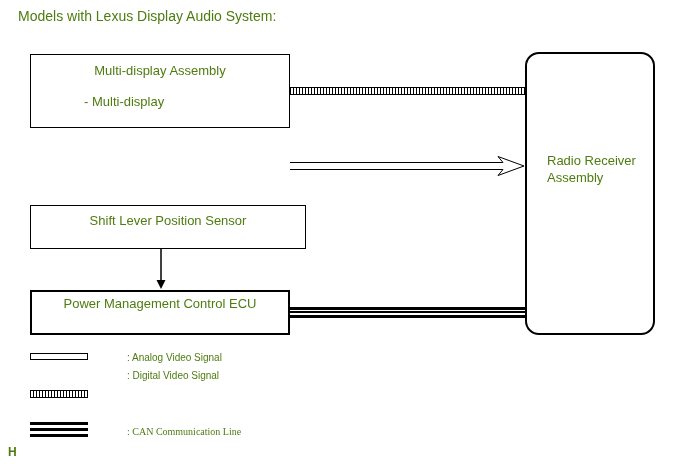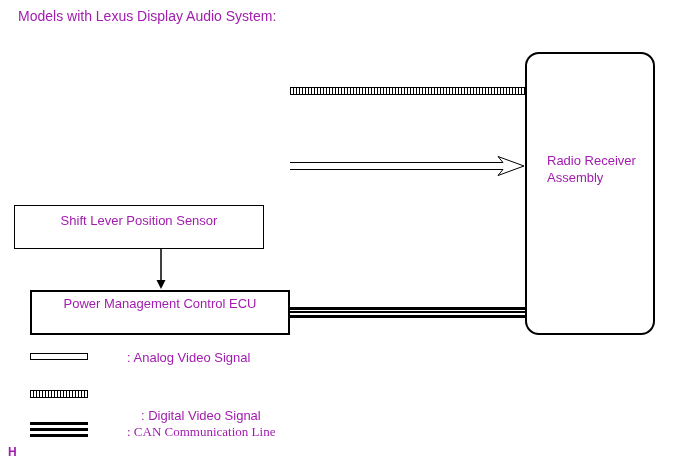--- a/index.html
+++ b/index.html
@@ -13,7 +13,7 @@
     height: 464px;
     background: #ffffff;
     font-family: "Liberation Sans", sans-serif;
-    color: #a21caf;
+    color: #4d7c0f;
     overflow: hidden;
   }
   .abs { position: absolute; }

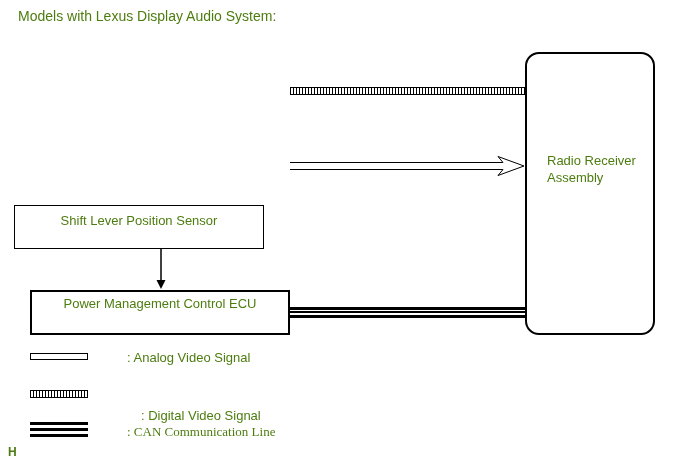--- a/index.html
+++ b/index.html
@@ -93,6 +93,10 @@
 
   <div class="abs title">Models with Lexus Display Audio System:</div>
 
+  <div class="abs box box-multi">
+    <div class="center-line line1">Multi-display Assembly</div>
+    <div class="line2">- Multi-display</div>
+  </div>
 
 
   <div class="abs box box-shift">

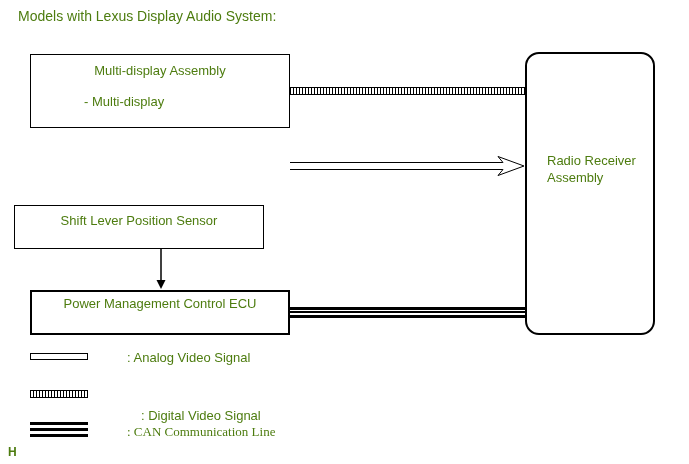--- a/index.html
+++ b/index.html
@@ -35,7 +35,7 @@
   .box-multi .line2 { padding-left: 53px; margin-top: 16px; text-align: left; }
   .box-camera { left: 30px; top: 146px; width: 260px; height: 44px; }
   .box-camera .line1 { padding-top: 2px; }
-  .box-shift { left: 14px; top: 205px; width: 250px; height: 44px; }
+  .box-shift { left: 30px; top: 205px; width: 276px; height: 44px; }
   .box-shift .line1 { padding-top: 7px; }
   .box-ecu { left: 30px; top: 290px; width: 260px; height: 45px; border-width: 2px; }
   .box-ecu .line1 { padding-top: 4px; }

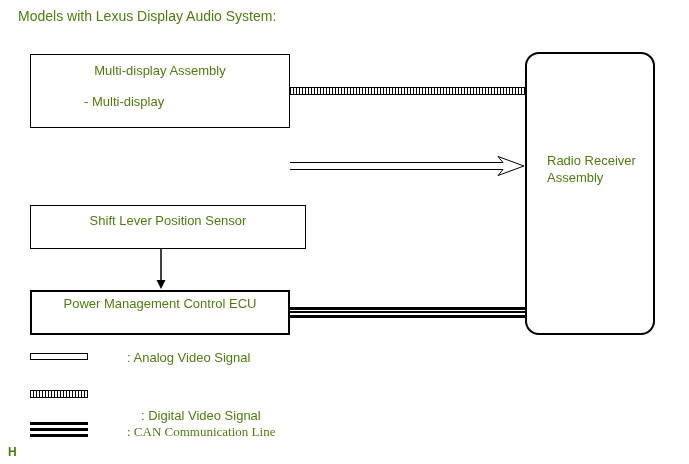--- a/index.html
+++ b/index.html
@@ -77,7 +77,7 @@
     left: 30px; top: 422px; width: 58px; height: 15px;
     background: linear-gradient(#fff 0px, #fff 3px, #000 3px, #000 6px, #fff 6px, #fff 9px);
   }
-  .legend-label { font-size: 13px; line-height: 15px; left: 127px; }
+  .legend-label { font-size: 10px; line-height: 15px; left: 127px; }
   .legend-label-analog  { top: 350px; }
   .legend-label-digital { top: 408px; margin-left: 14px; }
   .legend-label-can     { top: 424px; font-family: Liberation Serif, serif; }

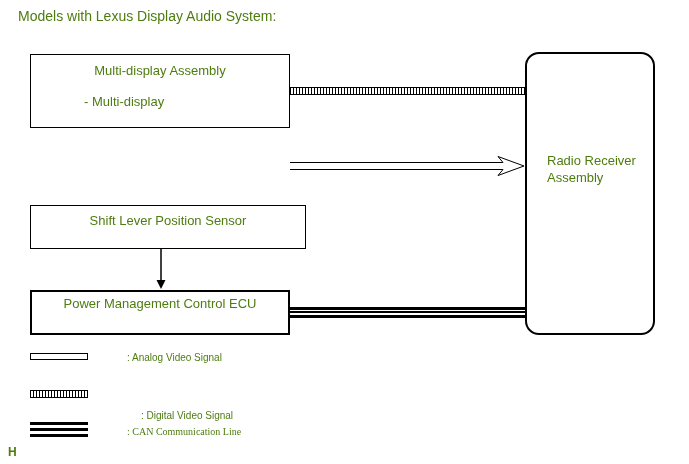--- a/index.html
+++ b/index.html
@@ -79,7 +79,7 @@
   }
   .legend-label { font-size: 10px; line-height: 15px; left: 127px; }
   .legend-label-analog  { top: 350px; }
-  .legend-label-digital { top: 408px; margin-left: 14px; }
+  .legend-label-digital { top: 368px; }
   .legend-label-can     { top: 424px; font-family: Liberation Serif, serif; }
   .footnote {
     left: 8px; top: 445px;

